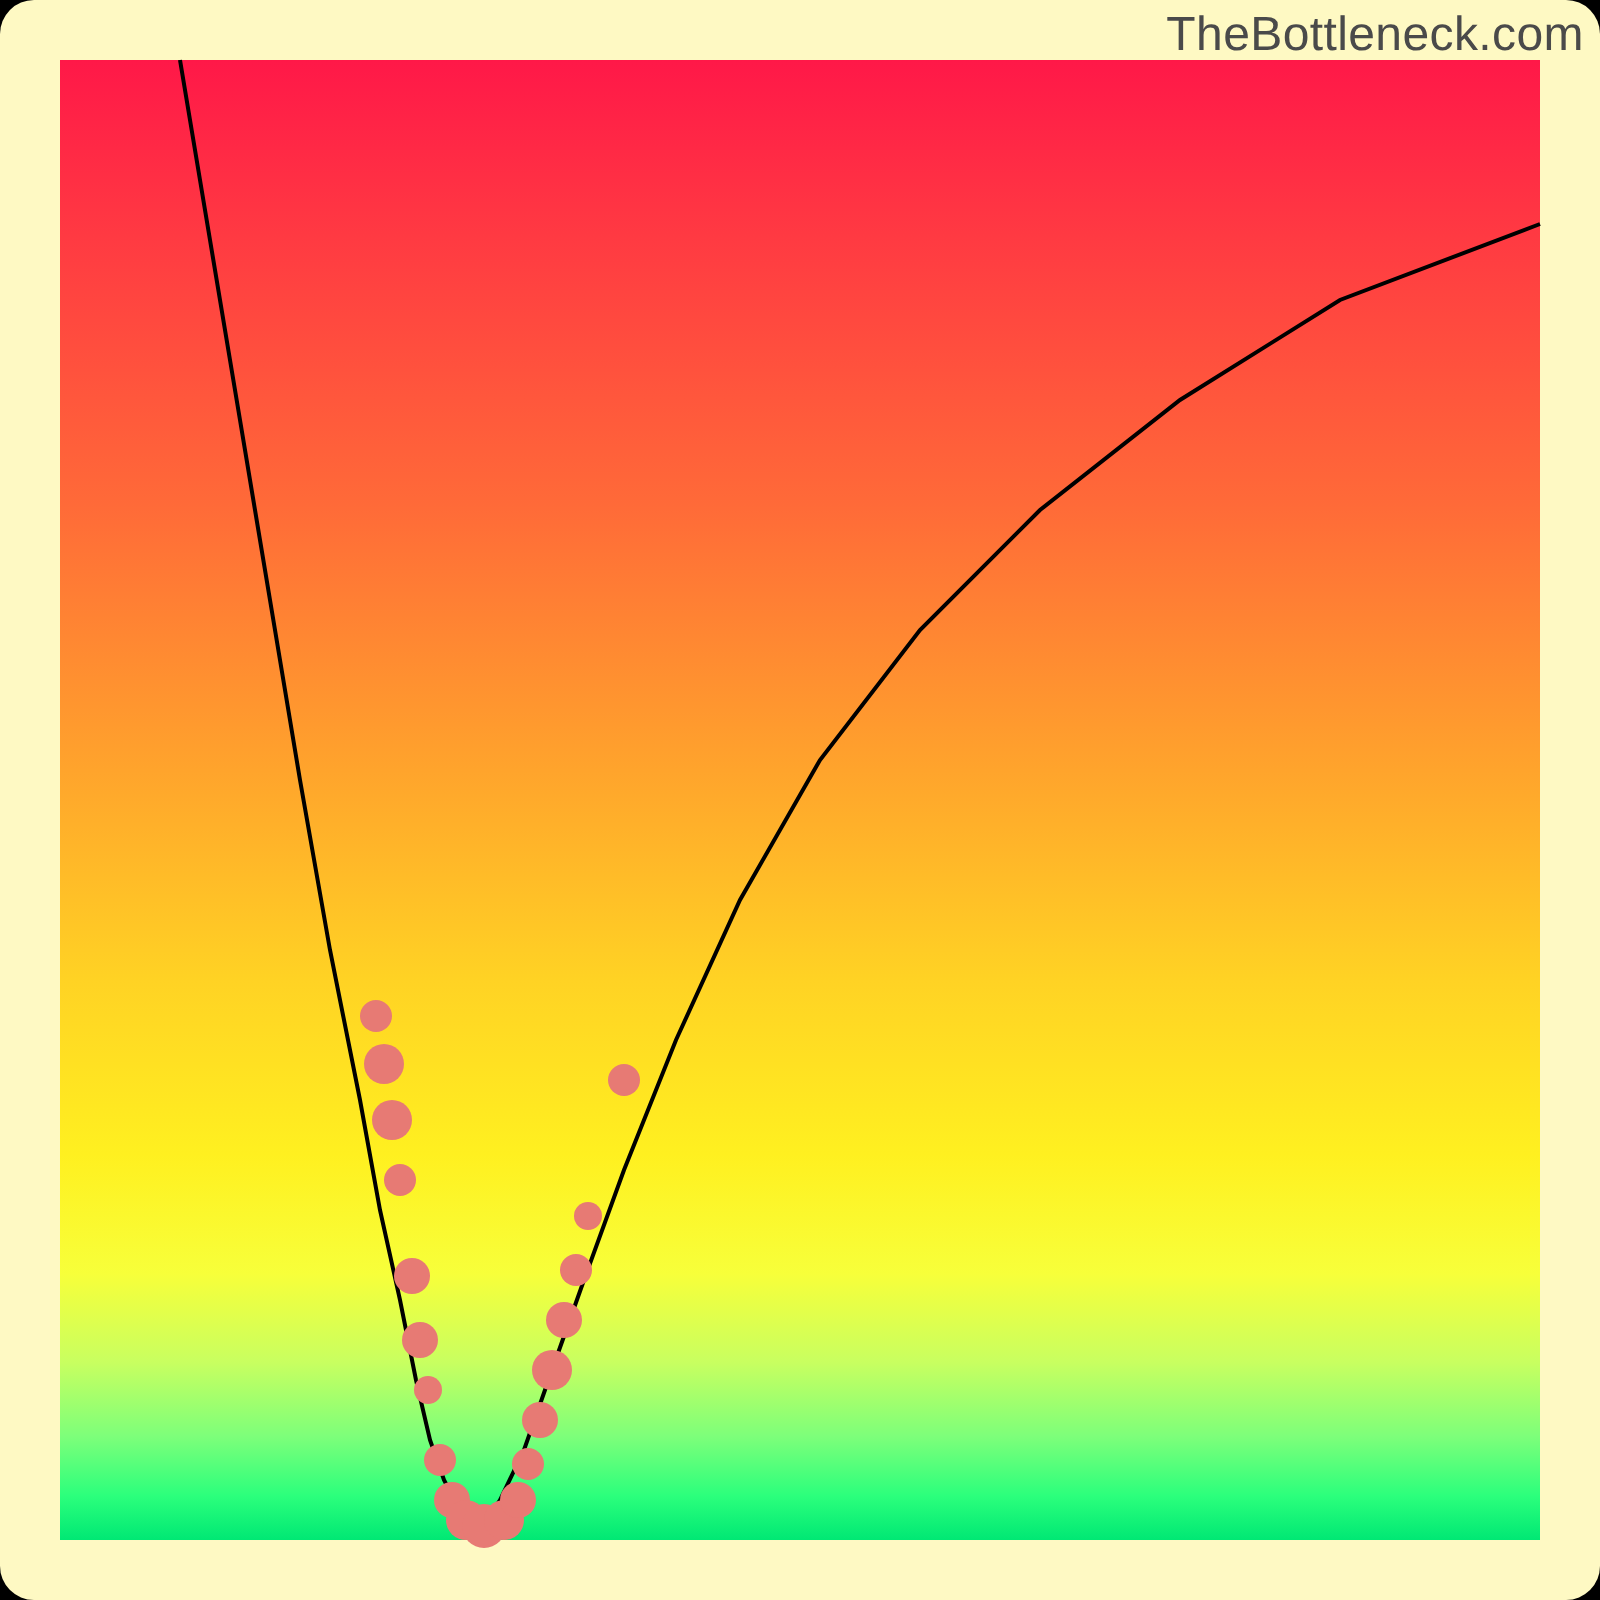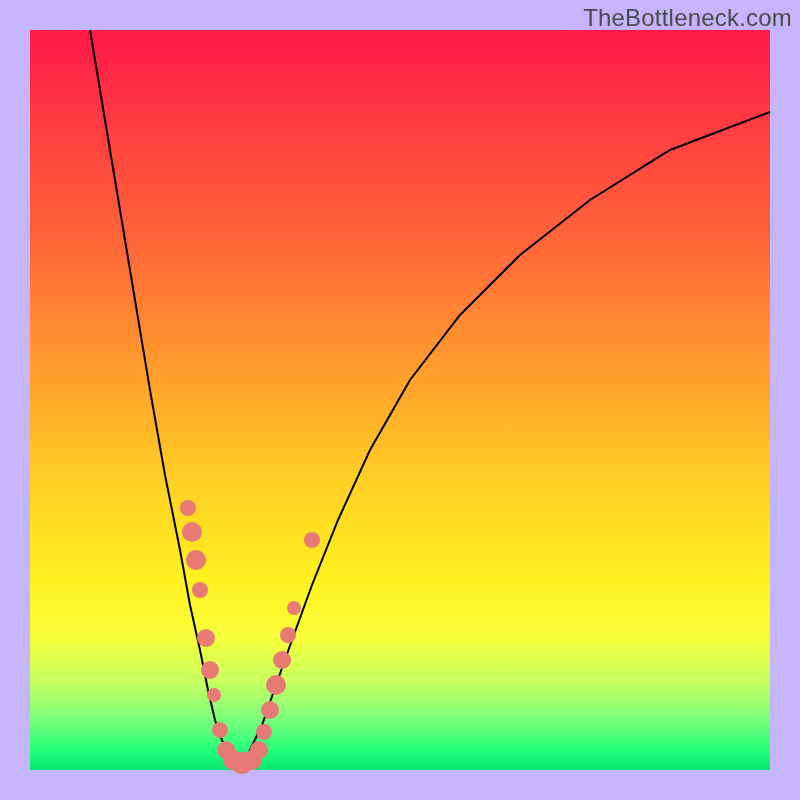--- a/index.html
+++ b/index.html
@@ -17,7 +17,8 @@
     top: 0;
     width: 800px;
     height: 800px;
-    background: #c4b5fd;
+    background: #fef9c3;
+    border-radius: 17px;
   }
   .plot {
     position: absolute;

